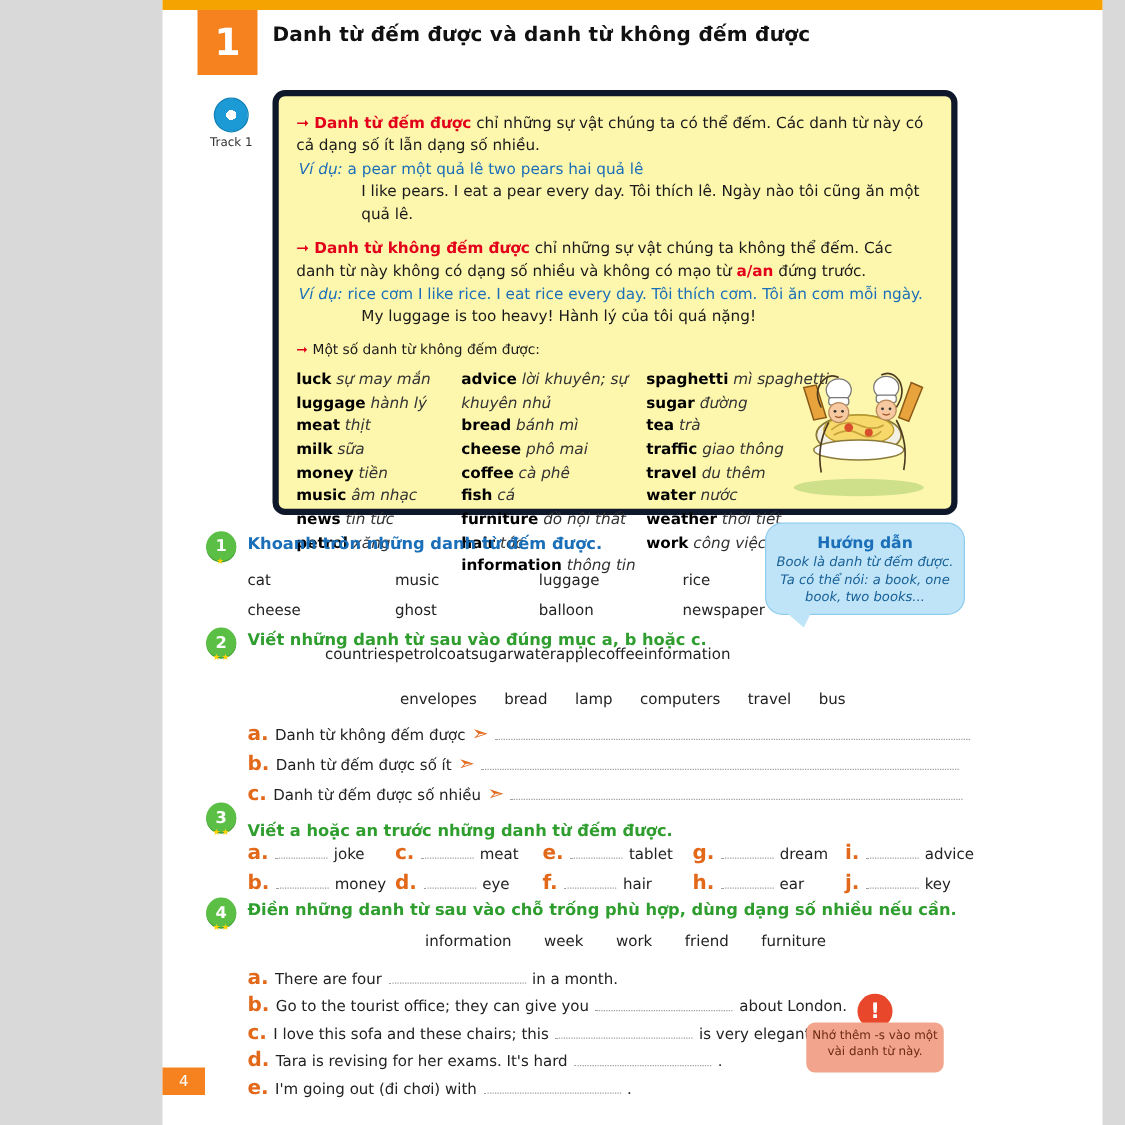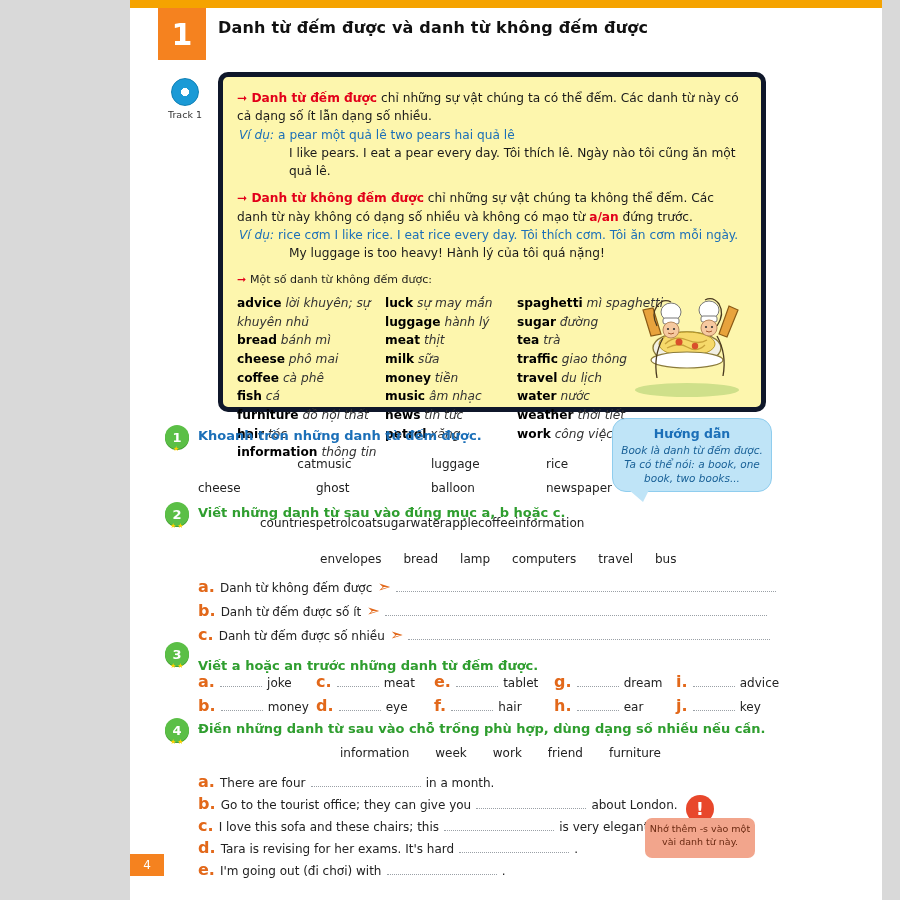--- a/index.html
+++ b/index.html
@@ -116,6 +116,16 @@
       </div>
 
       <div class="cols">
+        <div class="col c2">
+          <div class="entry"><b>luck</b> <i>sự may mắn</i></div>
+          <div class="entry"><b>luggage</b> <i>hành lý</i></div>
+          <div class="entry"><b>meat</b> <i>thịt</i></div>
+          <div class="entry"><b>milk</b> <i>sữa</i></div>
+          <div class="entry"><b>money</b> <i>tiền</i></div>
+          <div class="entry"><b>music</b> <i>âm nhạc</i></div>
+          <div class="entry"><b>news</b> <i>tin tức</i></div>
+          <div class="entry"><b>petrol</b> <i>xăng</i></div>
+        </div>
         <div class="col">
           <div class="entry"><b>advice</b> <i>lời khuyên; sự khuyên nhủ</i></div>
           <div class="entry"><b>bread</b> <i>bánh mì</i></div>
@@ -125,16 +135,6 @@
           <div class="entry"><b>furniture</b> <i>đồ nội thất</i></div>
           <div class="entry"><b>hair</b> <i>tóc</i></div>
           <div class="entry"><b>information</b> <i>thông tin</i></div>
-        </div>
-        <div class="col c2">
-          <div class="entry"><b>luck</b> <i>sự may mắn</i></div>
-          <div class="entry"><b>luggage</b> <i>hành lý</i></div>
-          <div class="entry"><b>meat</b> <i>thịt</i></div>
-          <div class="entry"><b>milk</b> <i>sữa</i></div>
-          <div class="entry"><b>money</b> <i>tiền</i></div>
-          <div class="entry"><b>music</b> <i>âm nhạc</i></div>
-          <div class="entry"><b>news</b> <i>tin tức</i></div>
-          <div class="entry"><b>petrol</b> <i>xăng</i></div>
         </div>
         <div class="col">
           <div class="entry"><b>spaghetti</b> <i>mì spaghetti</i></div>

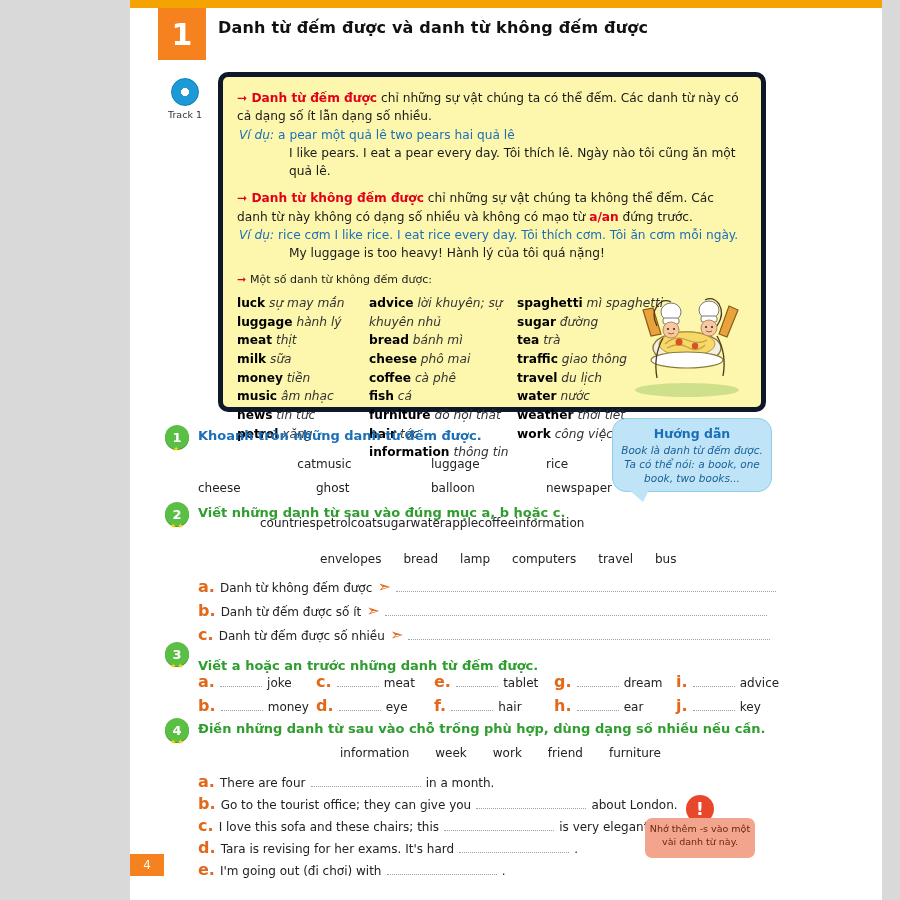--- a/index.html
+++ b/index.html
@@ -141,7 +141,7 @@
           <div class="entry"><b>sugar</b> <i>đường</i></div>
           <div class="entry"><b>tea</b> <i>trà</i></div>
           <div class="entry"><b>traffic</b> <i>giao thông</i></div>
-          <div class="entry"><b>travel</b> <i>du lịch</i></div>
+          <div class="entry"><b>travel</b> <i>du thêm</i></div>
           <div class="entry"><b>water</b> <i>nước</i></div>
           <div class="entry"><b>weather</b> <i>thời tiết</i></div>
           <div class="entry"><b>work</b> <i>công việc</i></div>

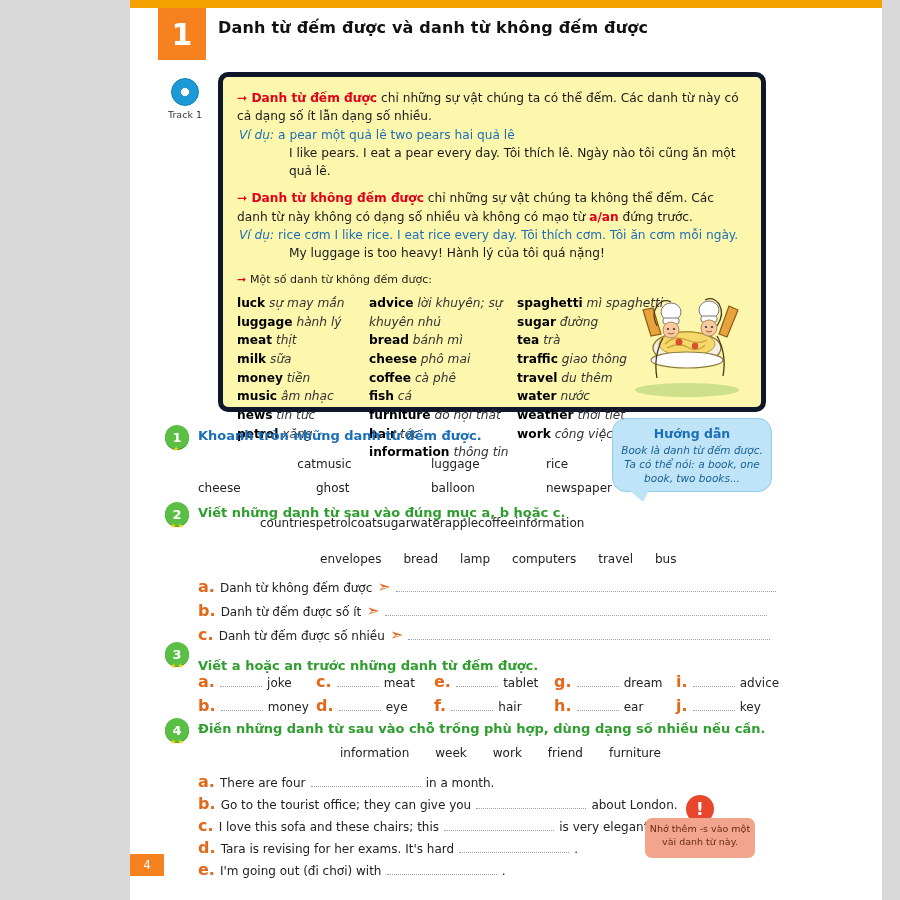--- a/index.html
+++ b/index.html
@@ -190,7 +190,7 @@
     <div class="stars" style="left:8px;top:20px;">★</div>
     <div class="ex-title" style="position:absolute;left:33px;top:3px;">Khoanh tròn những danh từ đếm được.</div>
     <div style="position:absolute;left:33px;top:32px;width:560px;display:flex;">
-      <div class="word-row" style="width:118px;text-align:right;">cat</div>
+      <div class="word-row" style="width:118px;">cat</div>
       <div class="word-row" style="width:115px;">music</div>
       <div class="word-row" style="width:115px;">luggage</div>
       <div class="word-row">rice</div>

